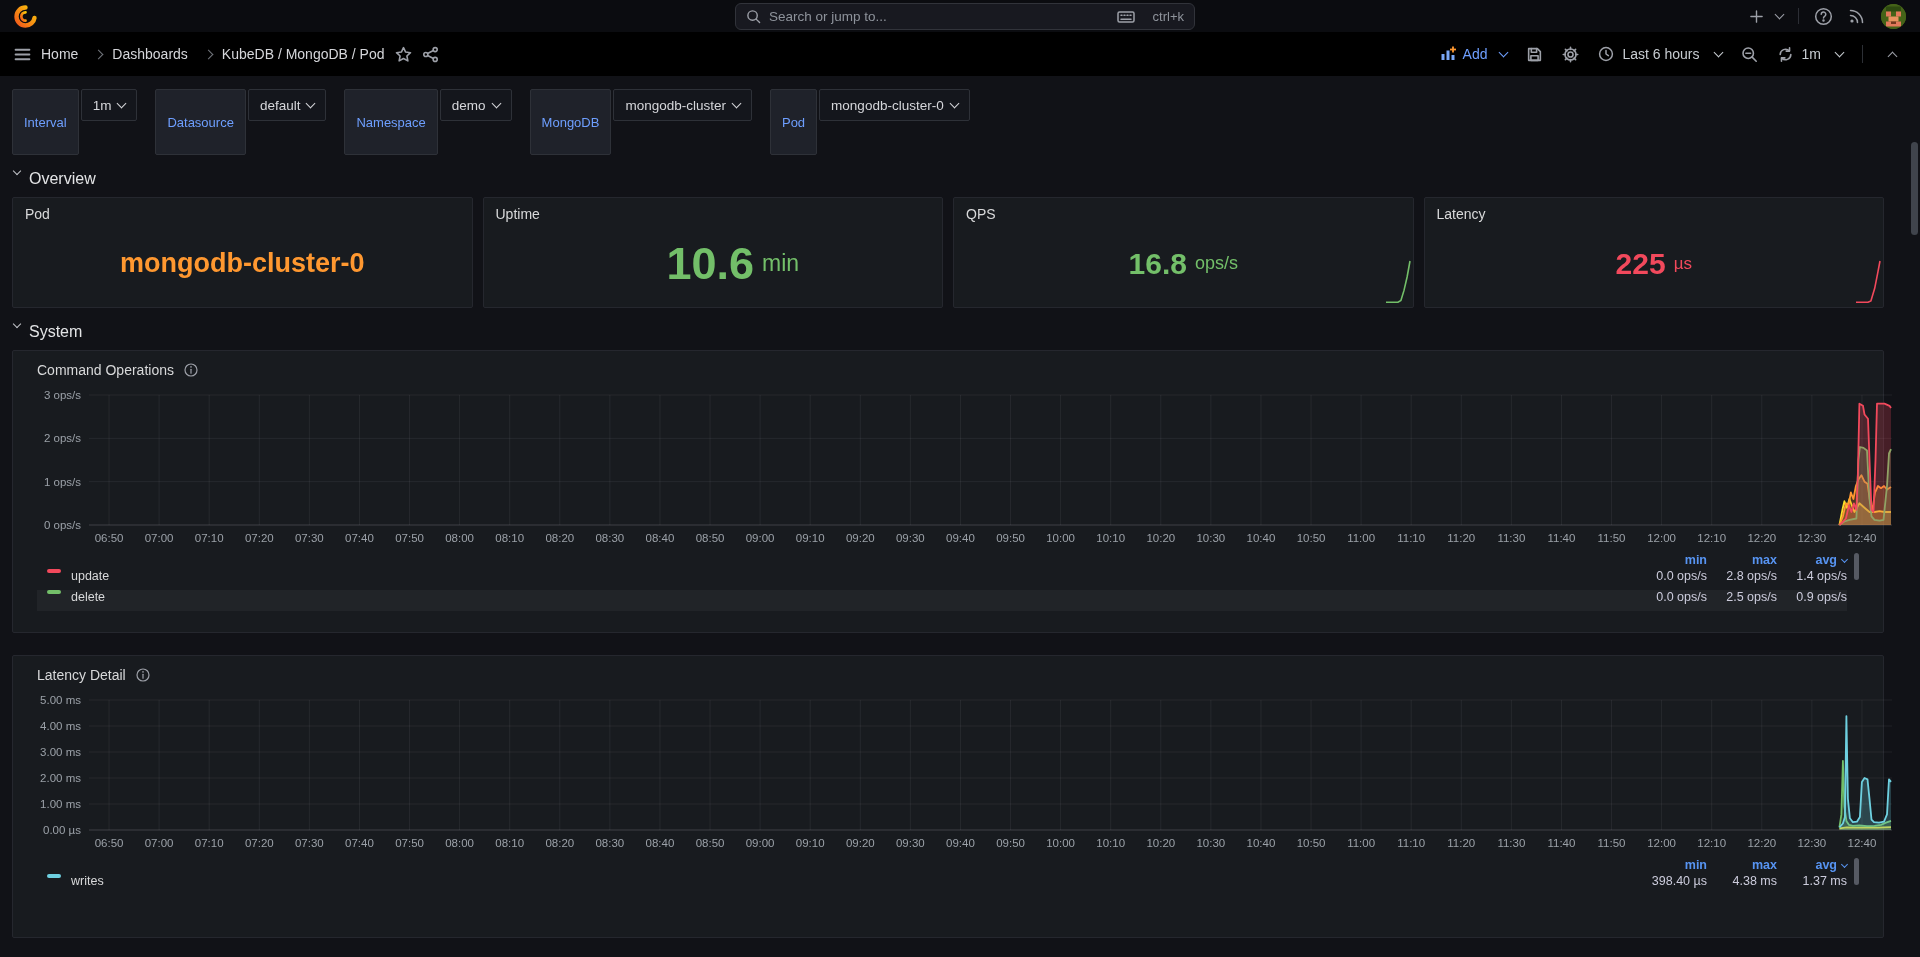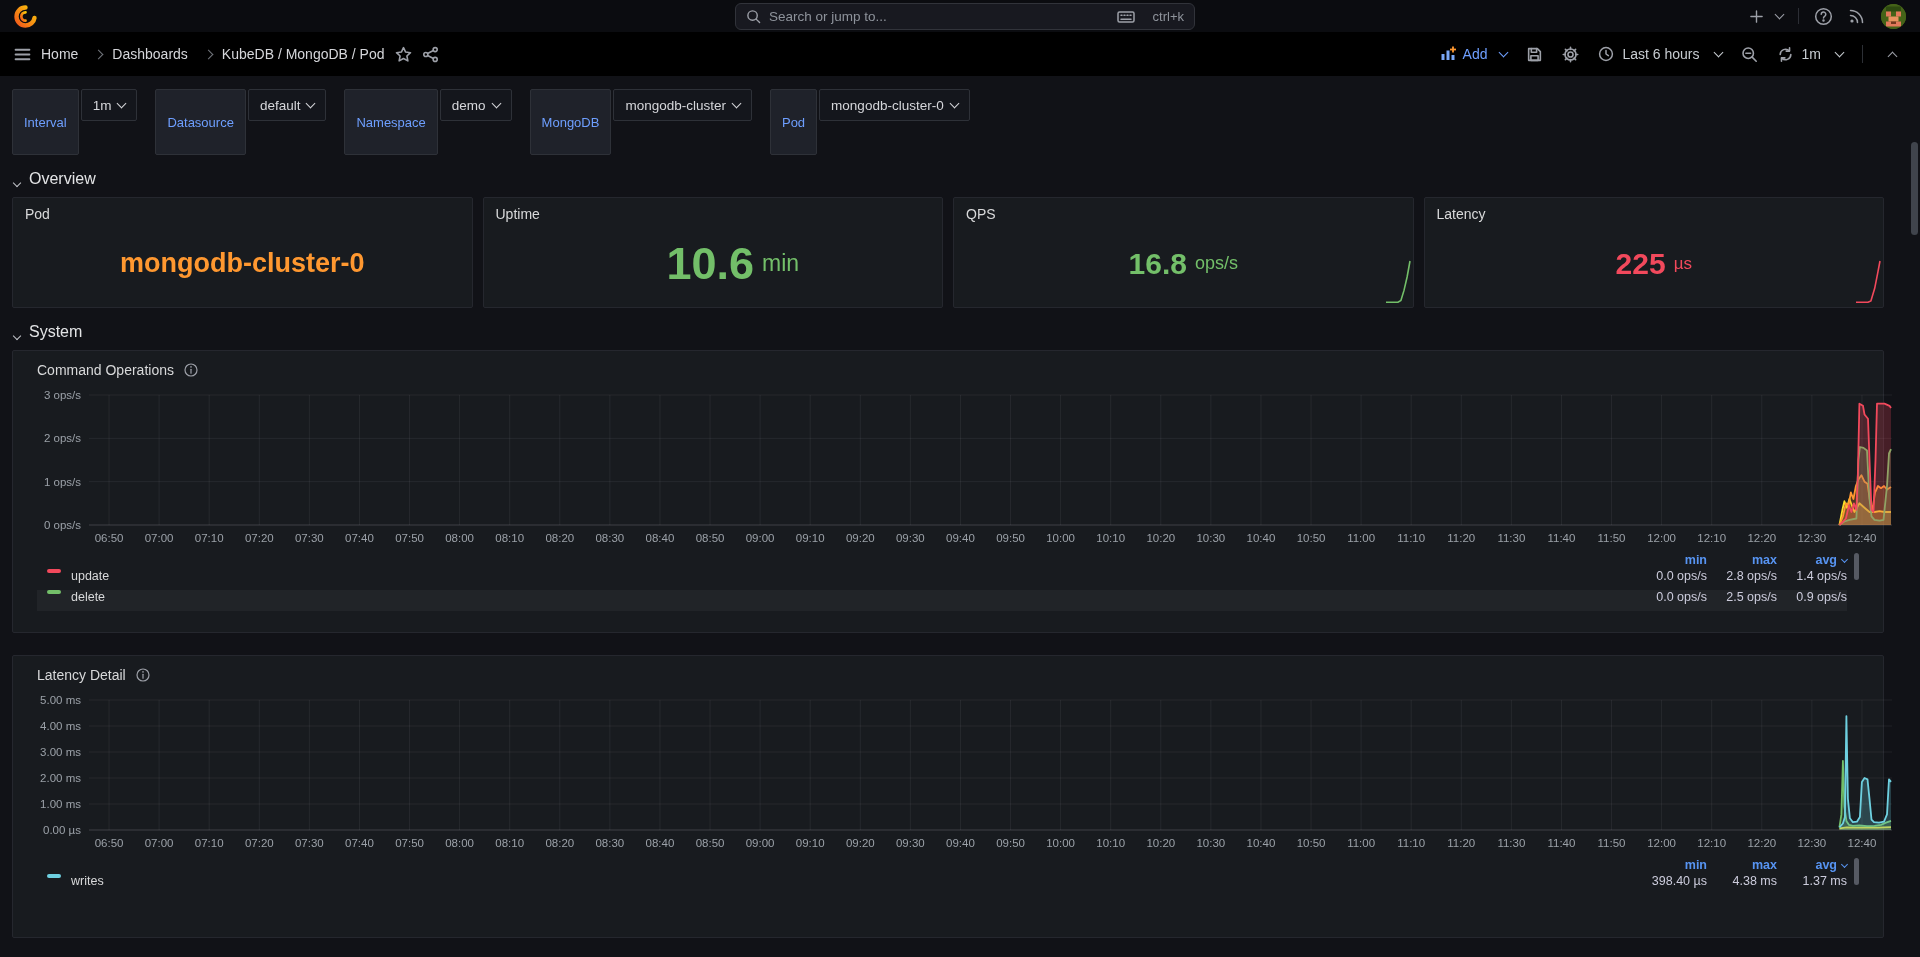--- a/index.html
+++ b/index.html
@@ -30,7 +30,7 @@
   .var-group{display:flex;gap:2px}
   .var-label{height:32px;display:flex;align-items:center;padding:16px 11px;background:#1f222a;border:1px solid #2e3138;border-radius:2px;color:#6e9fff;font-size:13px}
   .var-value{height:32px;display:flex;align-items:center;padding:0 11px;background:#14161c;border:1px solid #2e3138;border-radius:2px;color:#d5d6da;font-size:13.5px;box-sizing:border-box}
-  .section-h{display:flex;align-items:flex-end;margin:15px 0 9px 2px;font-size:16px;font-weight:500;color:#e3e4e6;gap:9px}
+  .section-h{display:flex;align-items:flex-start;margin:15px 0 9px 2px;font-size:16px;font-weight:500;color:#e3e4e6;gap:9px}
   .section-h .chev{width:5px;height:5px;color:#c2c4c9;margin:0}
   .panel{background:#181b1f;border:1px solid #25272e;border-radius:2px;box-sizing:border-box}
   .stats-row{display:flex;gap:10px;height:111px}

